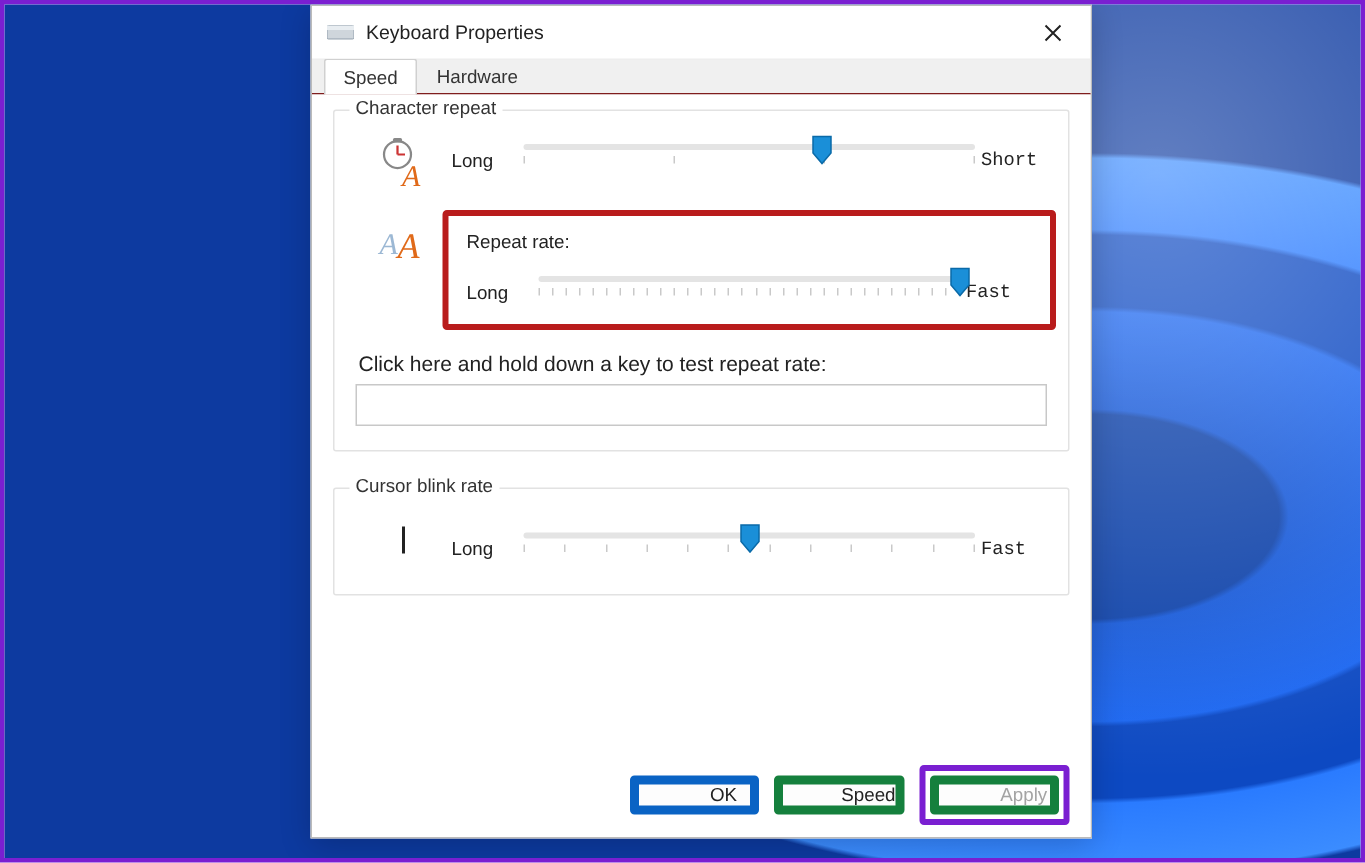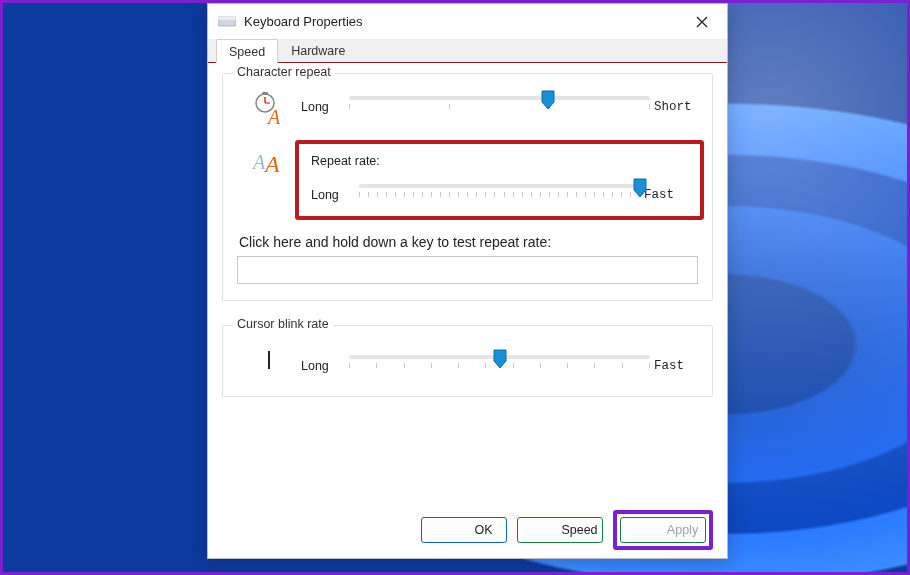--- a/index.html
+++ b/index.html
@@ -78,7 +78,7 @@
     gap: 10px; padding: 0 14px; background: #fff;
   }
   .btn {
-    min-width: 86px; height: 26px; border: 1px solid #15803d; background: #fdfdfd;
+    min-width: 86px; height: 26px; border: 6px solid #15803d; background: #fdfdfd;
     font-size: 12.5px; color: #222; border-radius: 3px; cursor: pointer;
     display: flex; align-items: center; justify-content: center; padding-left: 39px;
   }

